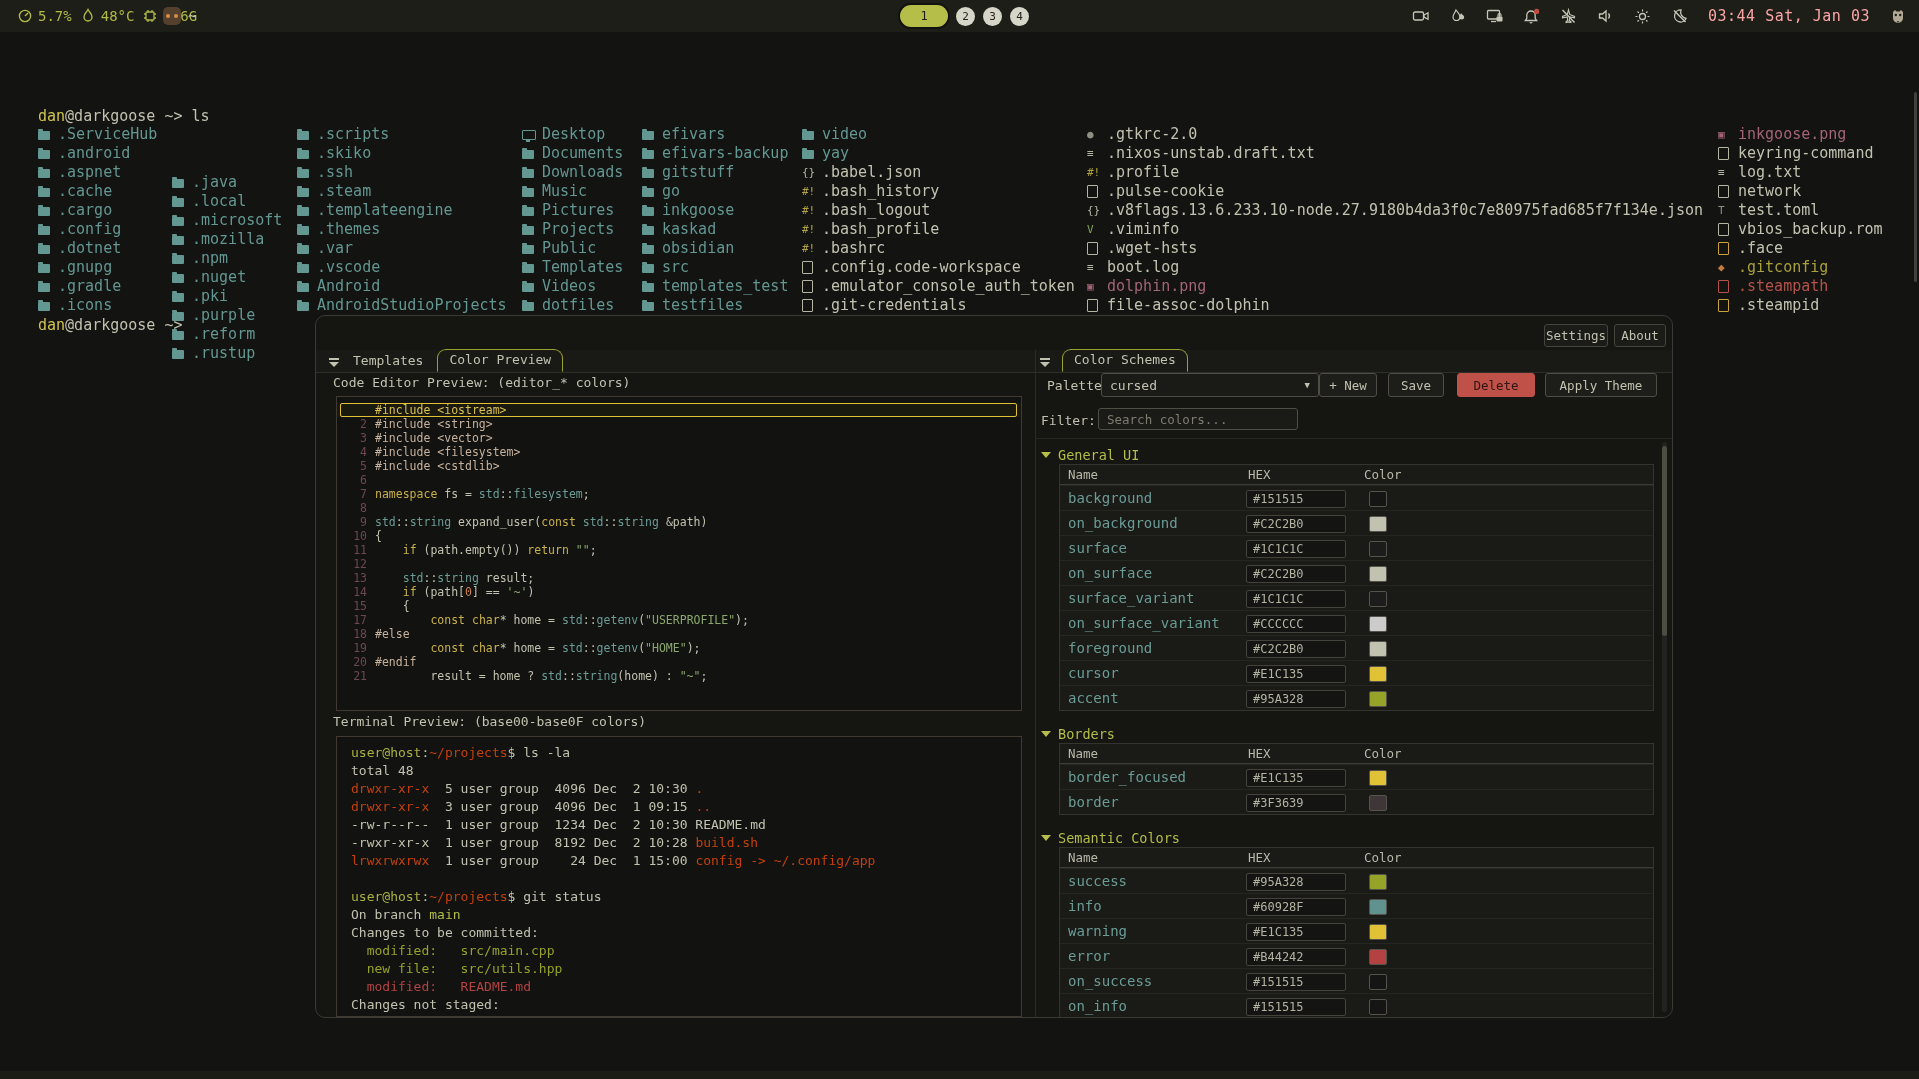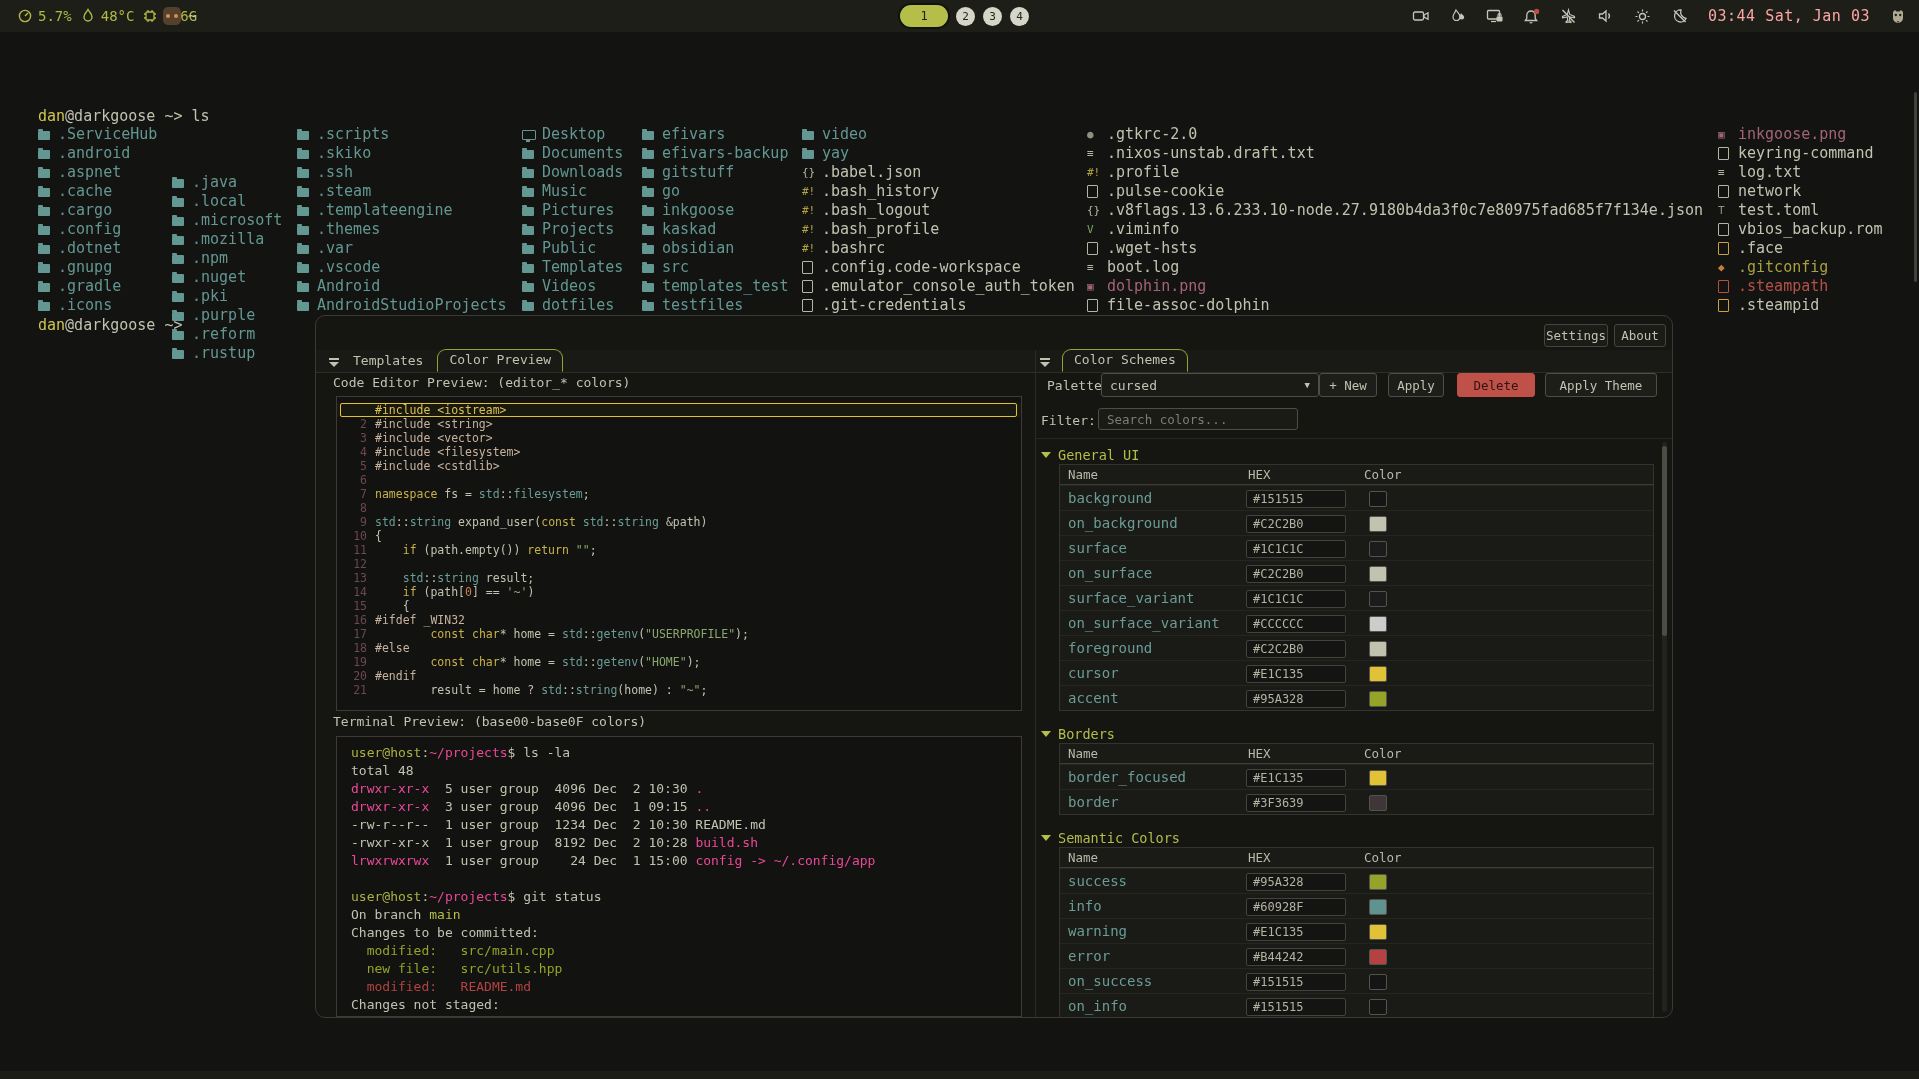--- a/index.html
+++ b/index.html
@@ -468,7 +468,7 @@
       <span class="caret">▼</span>
     </div>
     <div class="rp-btn" id="btn-new">+ New</div>
-    <div class="rp-btn" id="btn-save">Apply</div>
+    <div class="rp-btn" id="btn-save">Save</div>
     <div class="rp-btn" id="btn-delete">Delete</div>
     <div class="rp-btn" id="btn-apply">Apply Theme</div>
     <div class="rp-label" id="filter-label">Filter:</div>

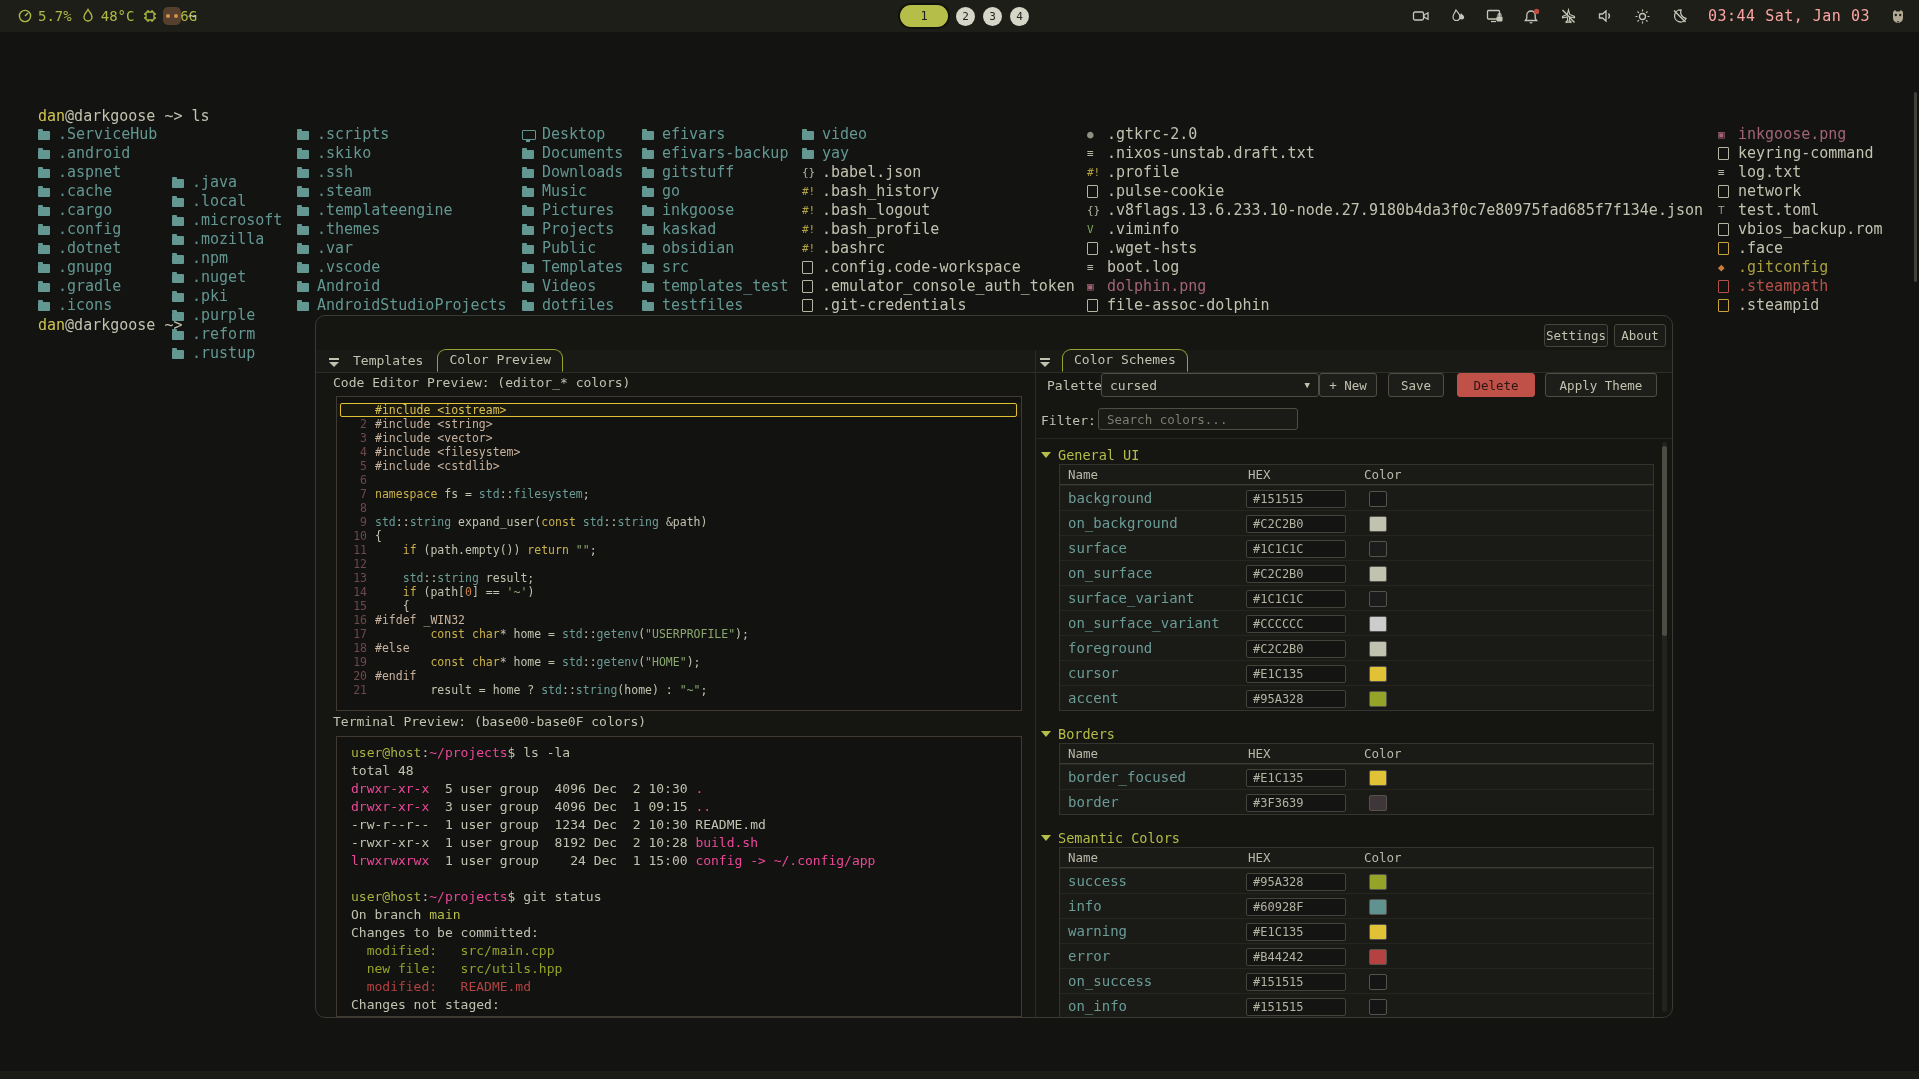--- a/index.html
+++ b/index.html
@@ -416,10 +416,6 @@
             <span class="lcode"><span class="t-fg">    {</span></span>
           </div>
           <div class="cline">
-            <span class="lnum">16</span>
-            <span class="lcode"><span class="t-pp">#ifdef _WIN32</span></span>
-          </div>
-          <div class="cline">
             <span class="lnum">17</span>
             <span class="lcode"><span class="t-fg">        </span><span class="t-kw">const</span><span class="t-fg"> </span><span class="t-kw">char</span><span class="t-fg">* home = </span><span class="t-ty">std</span><span class="t-fg">::</span><span class="t-ty">getenv</span><span class="t-fg">(</span><span class="t-st">"USERPROFILE"</span><span class="t-fg">);</span></span>
           </div>

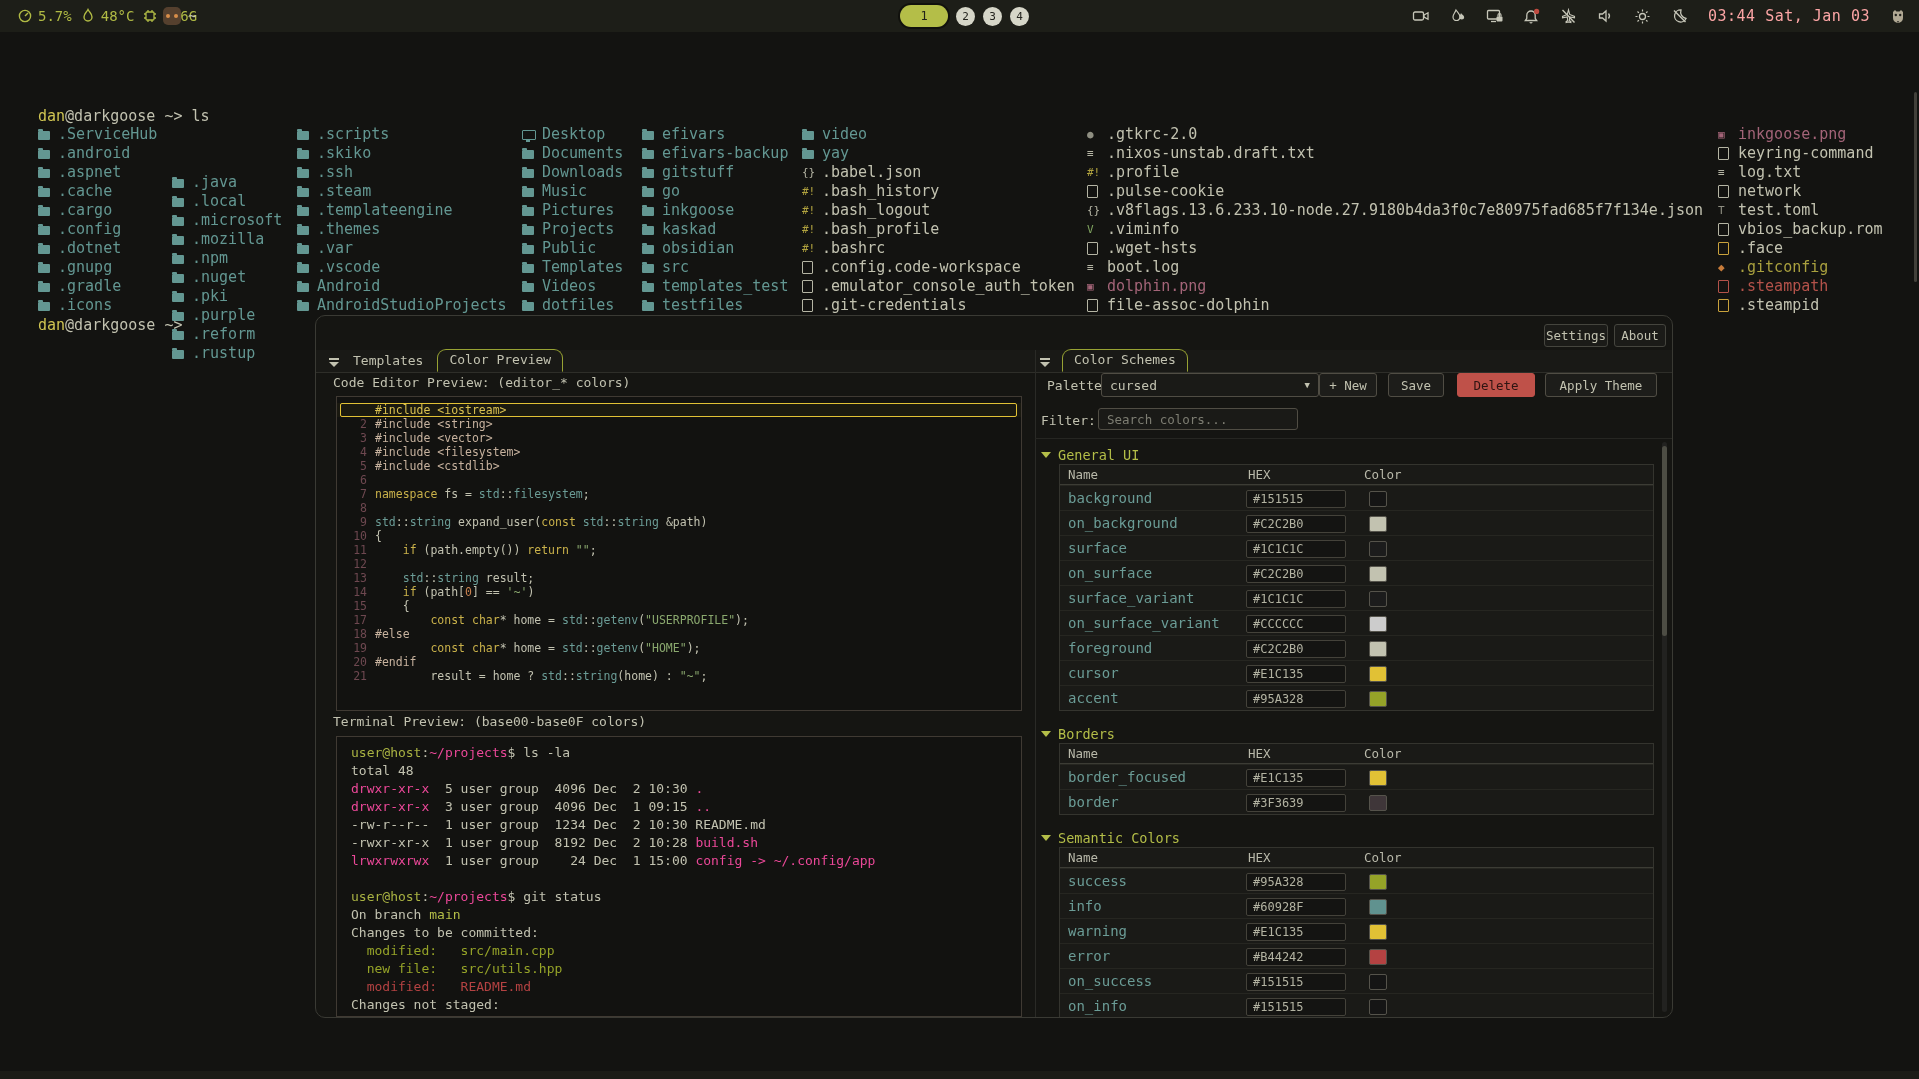--- a/index.html
+++ b/index.html
@@ -77,7 +77,7 @@
   .cline.hl::before{content:"";position:absolute;left:3px;right:4px;top:0;bottom:0;border:1px solid #E1C135;border-radius:2px;}
   #code-lines{position:absolute;left:0;top:6px;right:0;}
   .t-fg{color:#c2c2b0}.t-kw{color:#c9b14a}.t-ty{color:#6b9c96}.t-st{color:#8aa86e}.t-pp{color:#c7b29e}
-  .t-num{color:#c9824f}.t-cur{color:#d9c050}.t-user{color:#a9b242}.t-path{color:#ec4899}
+  .t-num{color:#c9824f}.t-cur{color:#d9c050}.t-user{color:#a9b242}.t-path{color:#c2410c}
   .t-green{color:#95a328}.t-red{color:#b44242}.t-olive{color:#b4be48}
 
   #term-lines{position:absolute;left:0;top:7px;right:0;}

